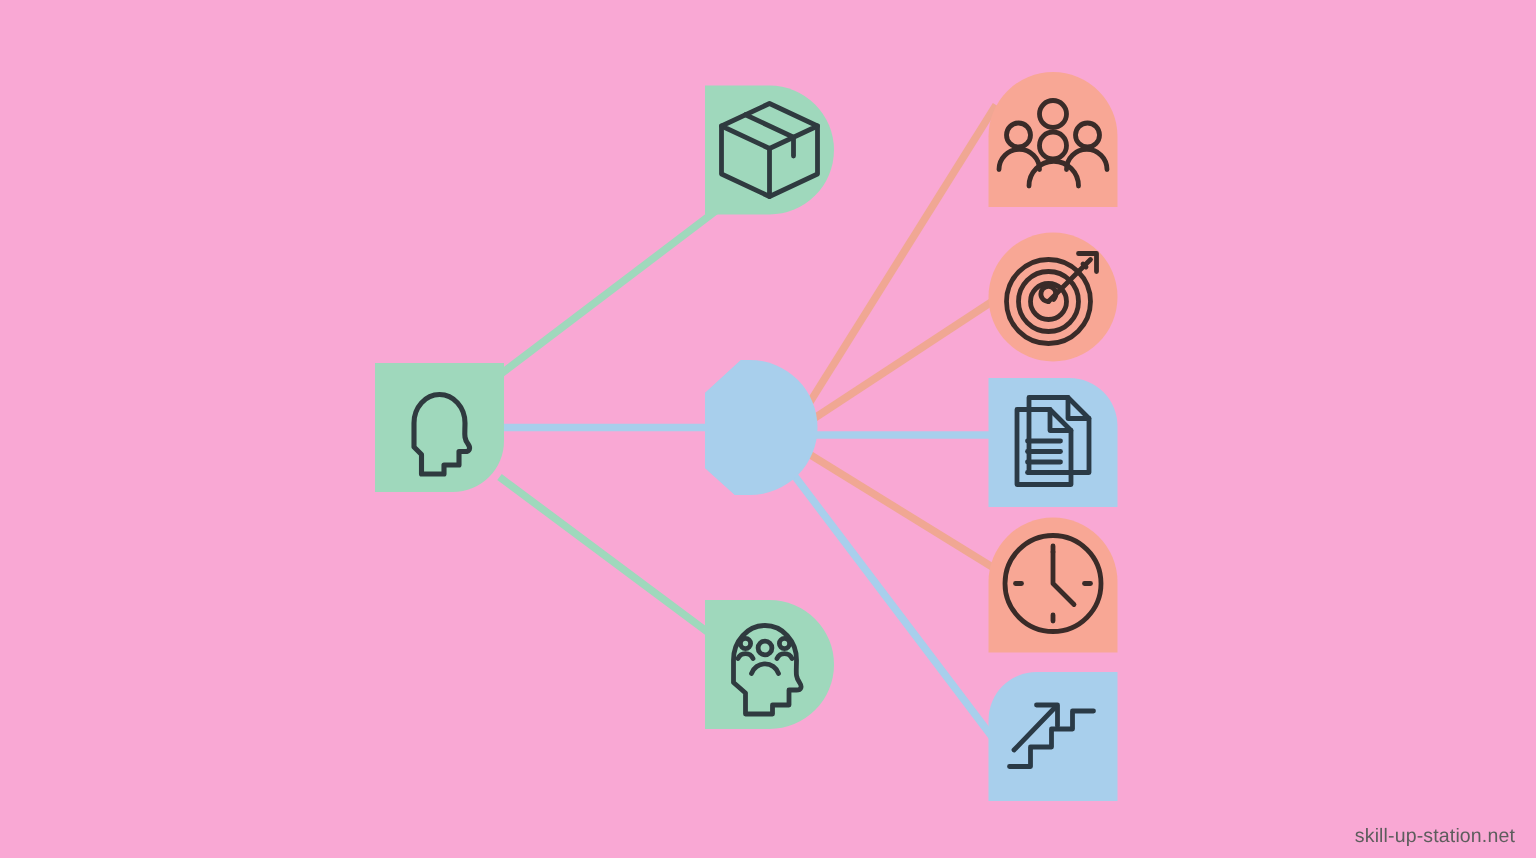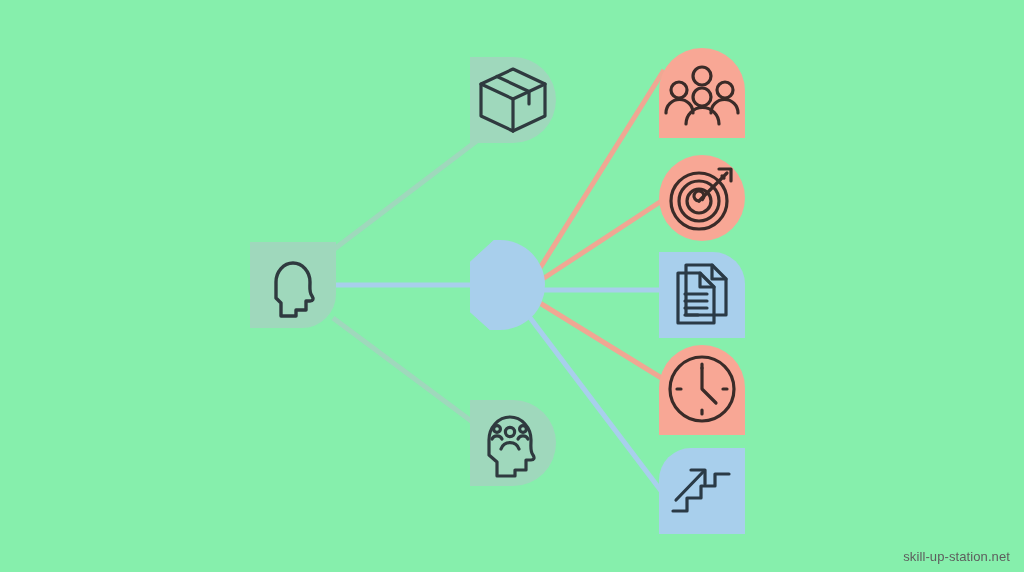--- a/index.html
+++ b/index.html
@@ -14,7 +14,7 @@
     position: relative;
     width: 1024px;
     height: 572px;
-    background: #86efac;
+    background: #f9a8d4;
     overflow: hidden;
   }
   #diagram-svg {

